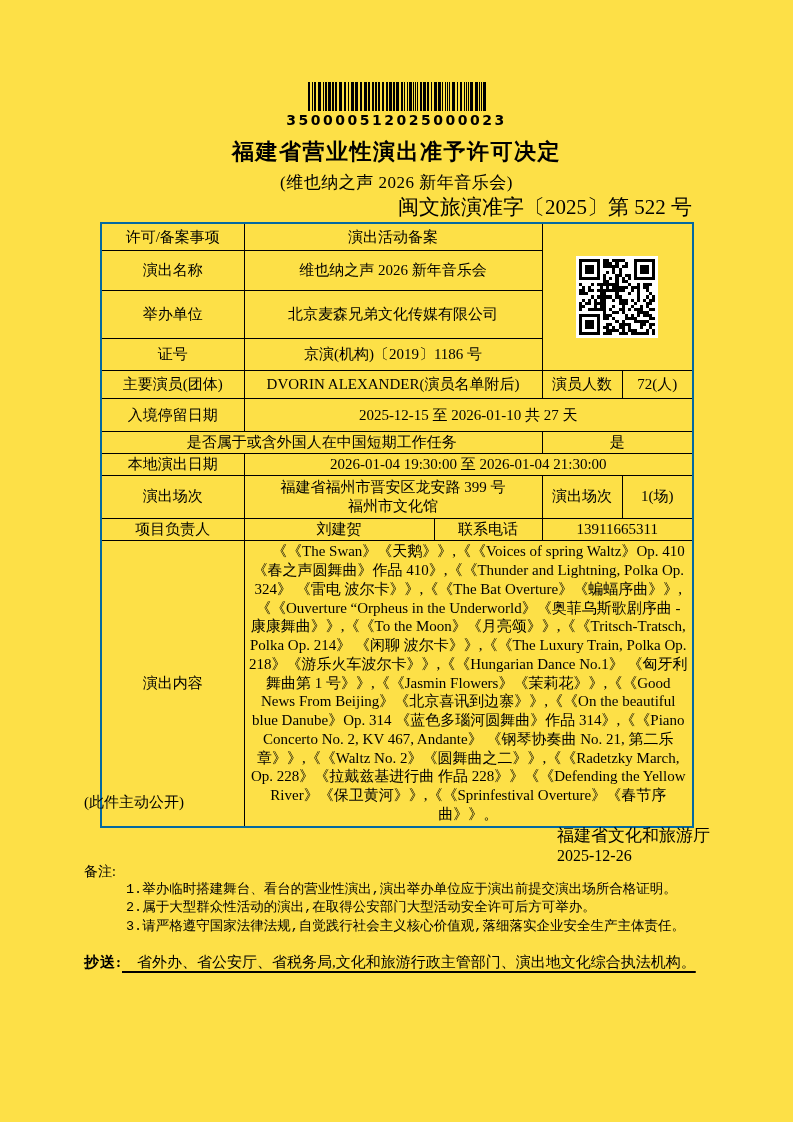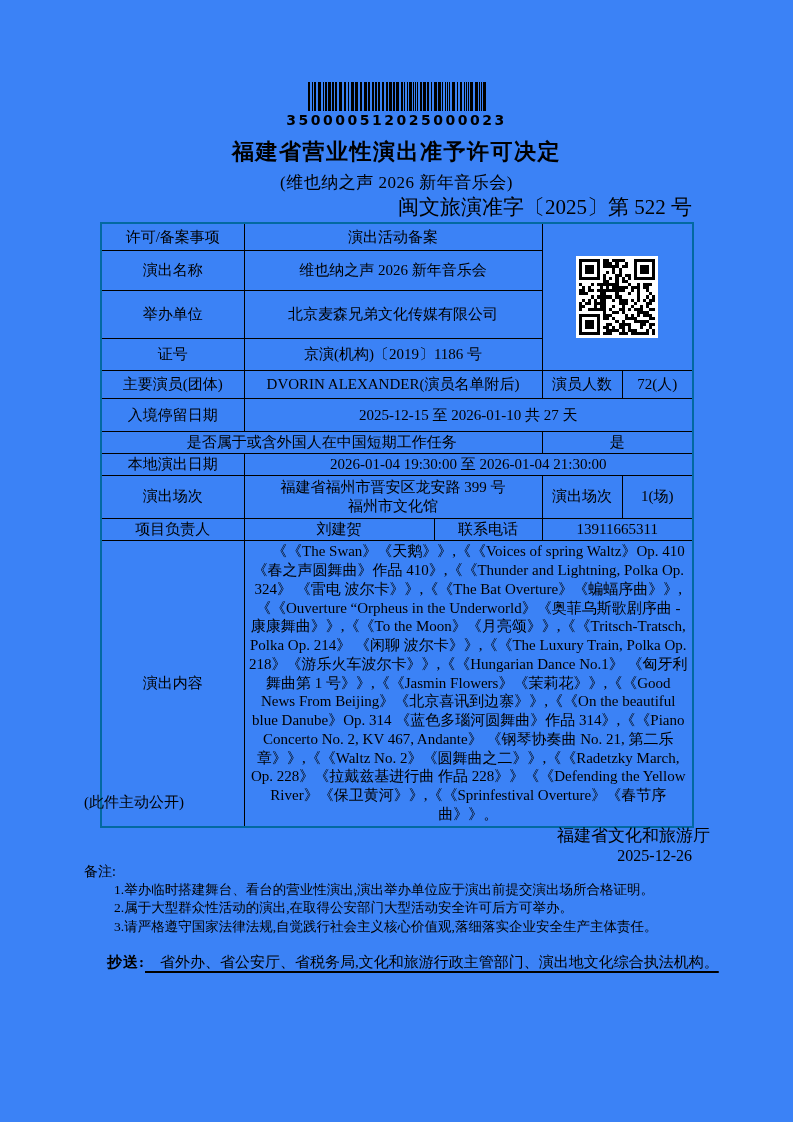--- a/index.html
+++ b/index.html
@@ -4,7 +4,7 @@
 <style>
   html,body{margin:0;padding:0;background:#ffffff;}
   .page{
-    position:relative;width:793px;height:1122px;background:#3b82f6;overflow:hidden;
+    position:relative;width:793px;height:1122px;background:#fde047;overflow:hidden;
     font-family:"Liberation Serif","DejaVu Serif",serif;color:#000;
   }
   

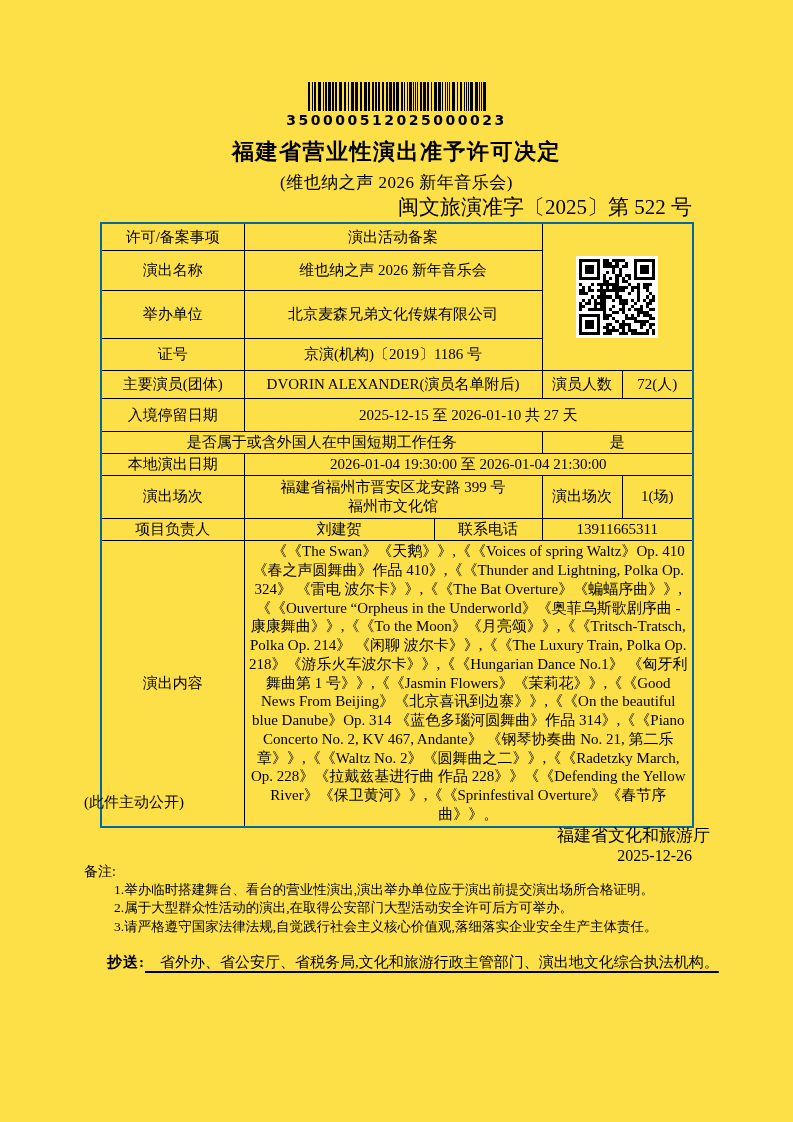--- a/index.html
+++ b/index.html
@@ -46,7 +46,7 @@
   .content-text{text-indent:1.35em;}
   
   .disclosure{position:absolute;top:792px;left:84px;font-size:15px;line-height:20px;}
-  .issuer-block{position:absolute;top:825px;right:83px;text-align:right;}
+  .issuer-block{position:absolute;top:825px;right:83px;}
   .issuer-name{font-size:17px;line-height:21px;}
   .issuer-date{font-size:16px;line-height:20px;padding-right:18px;}
   .notes-label{position:absolute;top:862px;left:84px;font-size:14px;line-height:19px;}

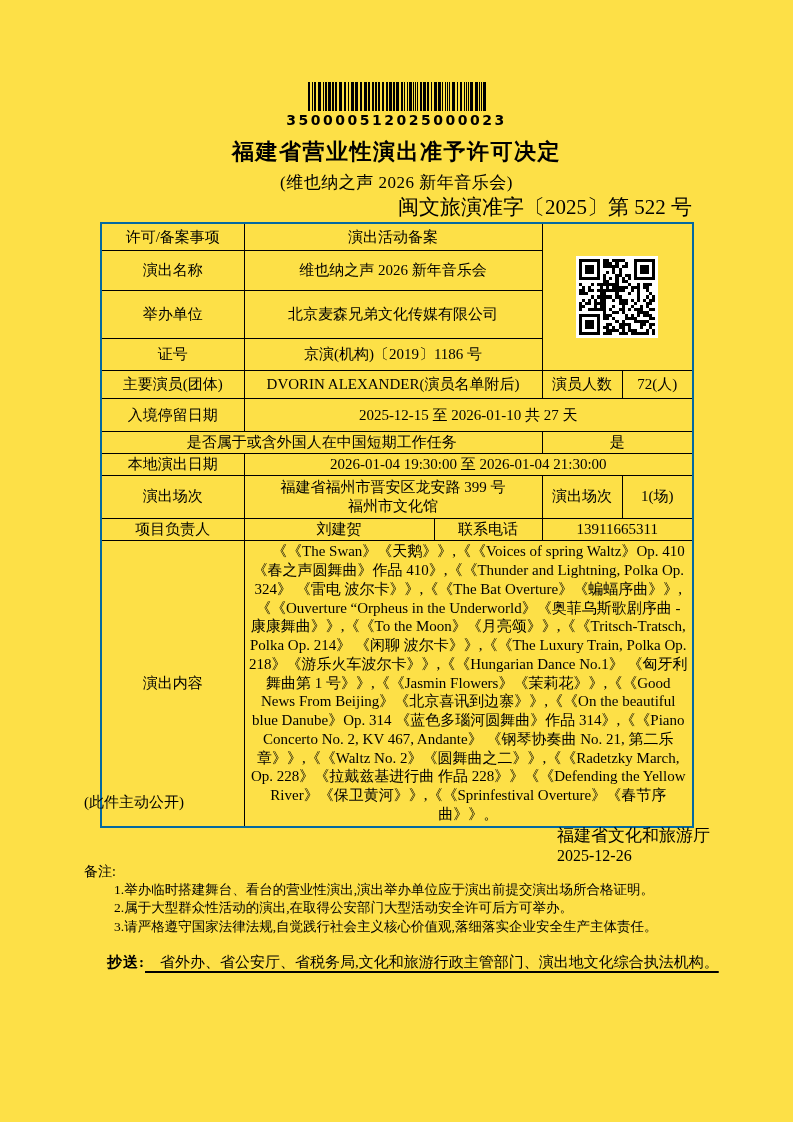--- a/index.html
+++ b/index.html
@@ -50,7 +50,7 @@
   .issuer-name{font-size:17px;line-height:21px;}
   .issuer-date{font-size:16px;line-height:20px;padding-right:18px;}
   .notes-label{position:absolute;top:862px;left:84px;font-size:14px;line-height:19px;}
-  .notes-list{position:absolute;top:881px;left:114px;width:606px;font-size:13.5px;line-height:18.3px;}
+  .notes-list{position:absolute;top:881px;left:126px;width:606px;font-size:13.5px;line-height:18.3px;font-family:Liberation Mono, monospace;}
   .cc-block{position:absolute;top:951px;left:84px;width:628px;font-size:15px;line-height:22px;margin-left:23px;}
   .cc-label{font-weight:bold;letter-spacing:1px;}
   .cc-text{

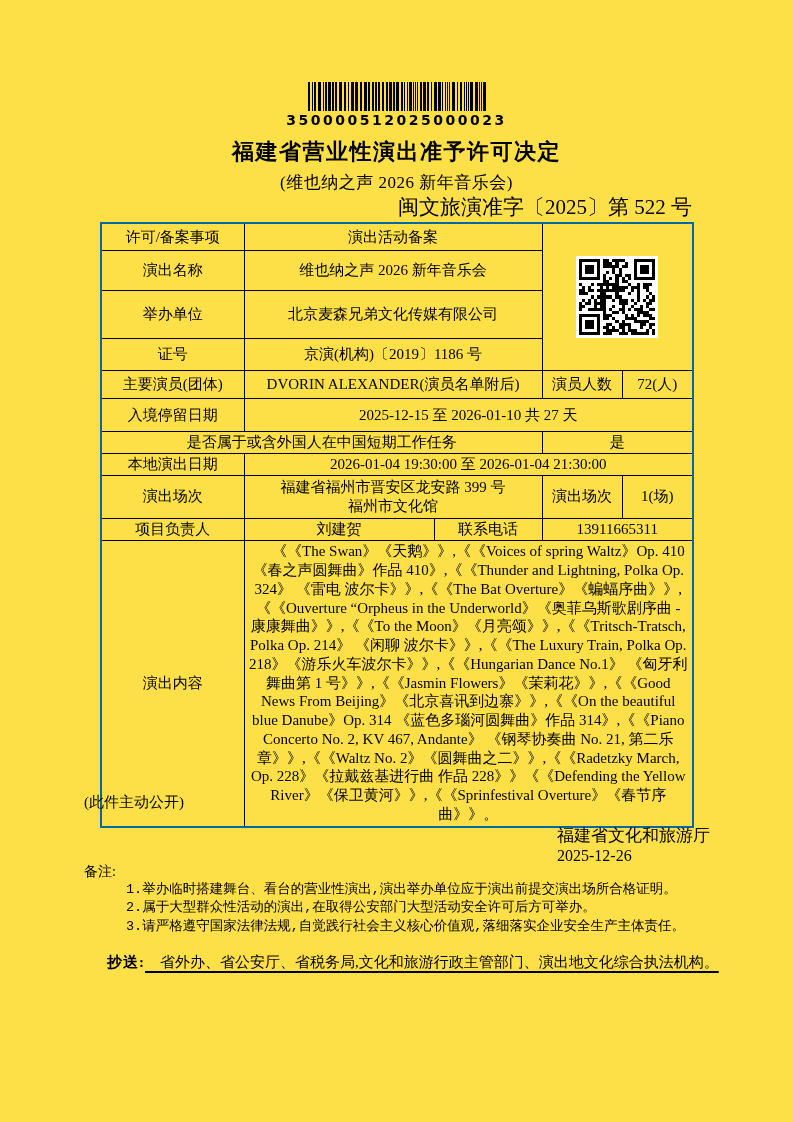--- a/index.html
+++ b/index.html
@@ -51,7 +51,7 @@
   .issuer-date{font-size:16px;line-height:20px;padding-right:18px;}
   .notes-label{position:absolute;top:862px;left:84px;font-size:14px;line-height:19px;}
   .notes-list{position:absolute;top:881px;left:126px;width:606px;font-size:13.5px;line-height:18.3px;font-family:Liberation Mono, monospace;}
-  .cc-block{position:absolute;top:951px;left:84px;width:628px;font-size:15px;line-height:22px;margin-left:23px;}
+  .cc-block{position:absolute;top:951px;left:84px;width:628px;font-size:15px;line-height:22px;}
   .cc-label{font-weight:bold;letter-spacing:1px;}
   .cc-text{
     text-decoration:underline;text-underline-offset:4px;text-decoration-thickness:1.5px;

